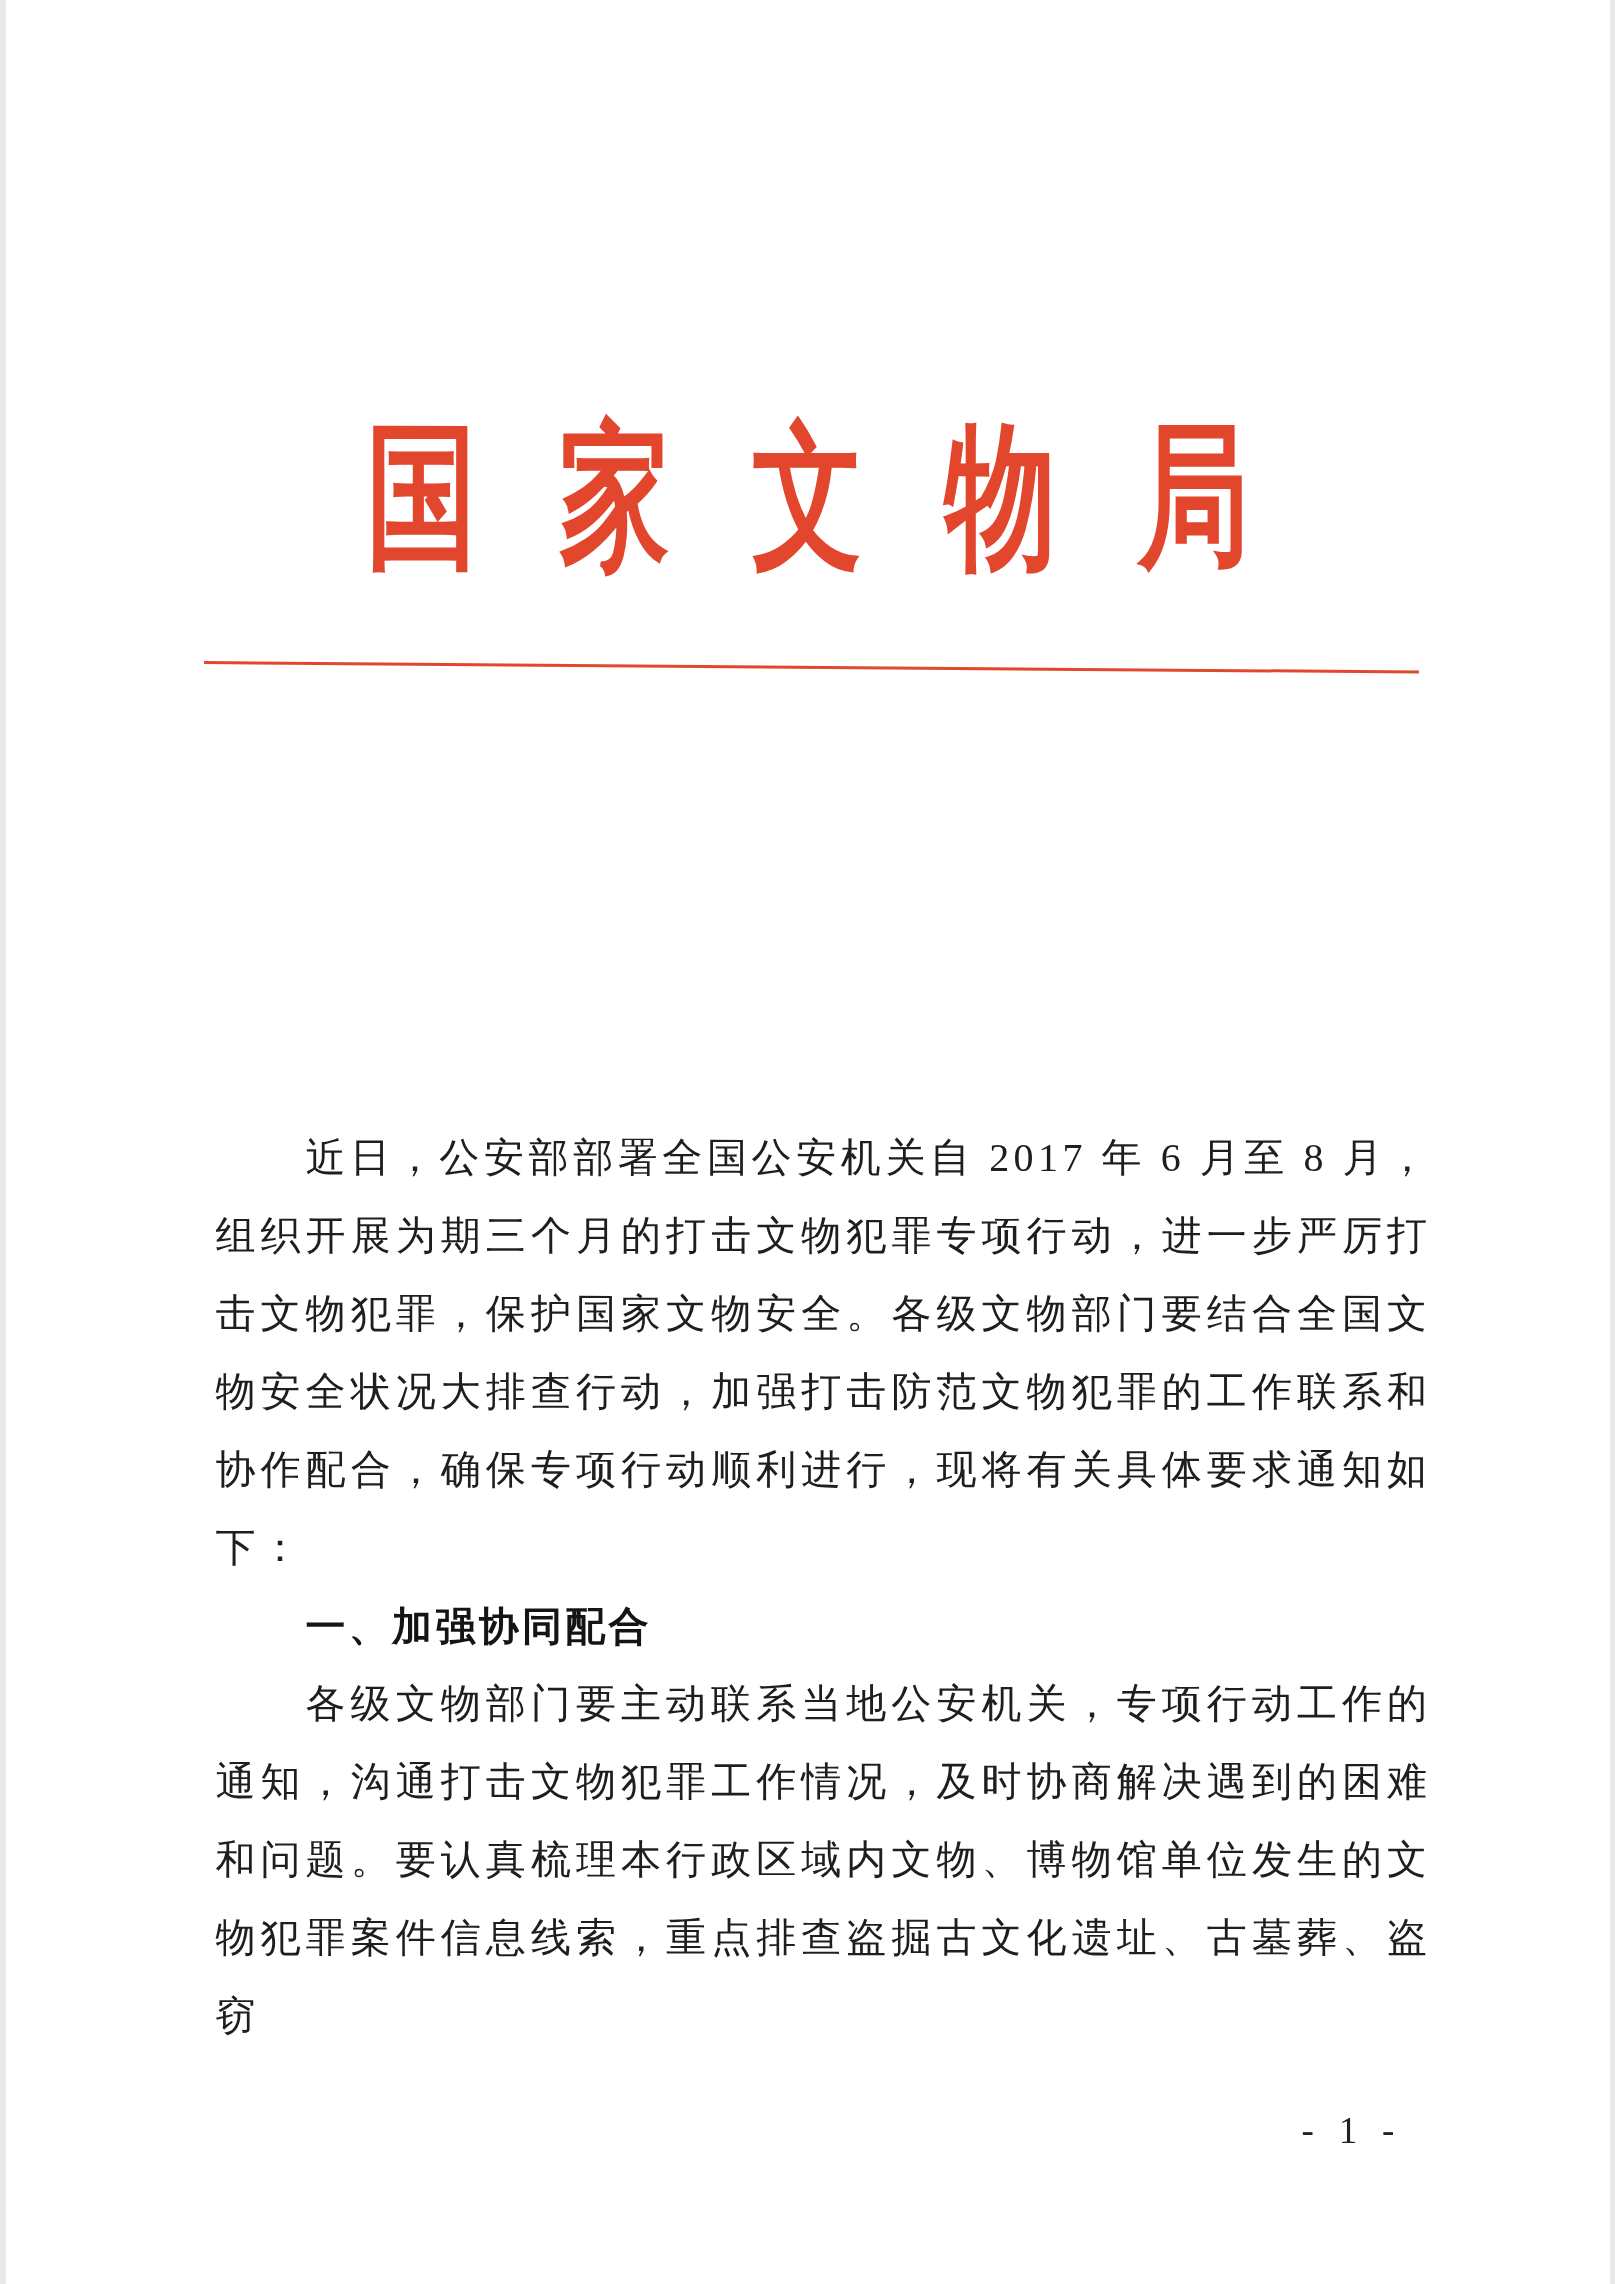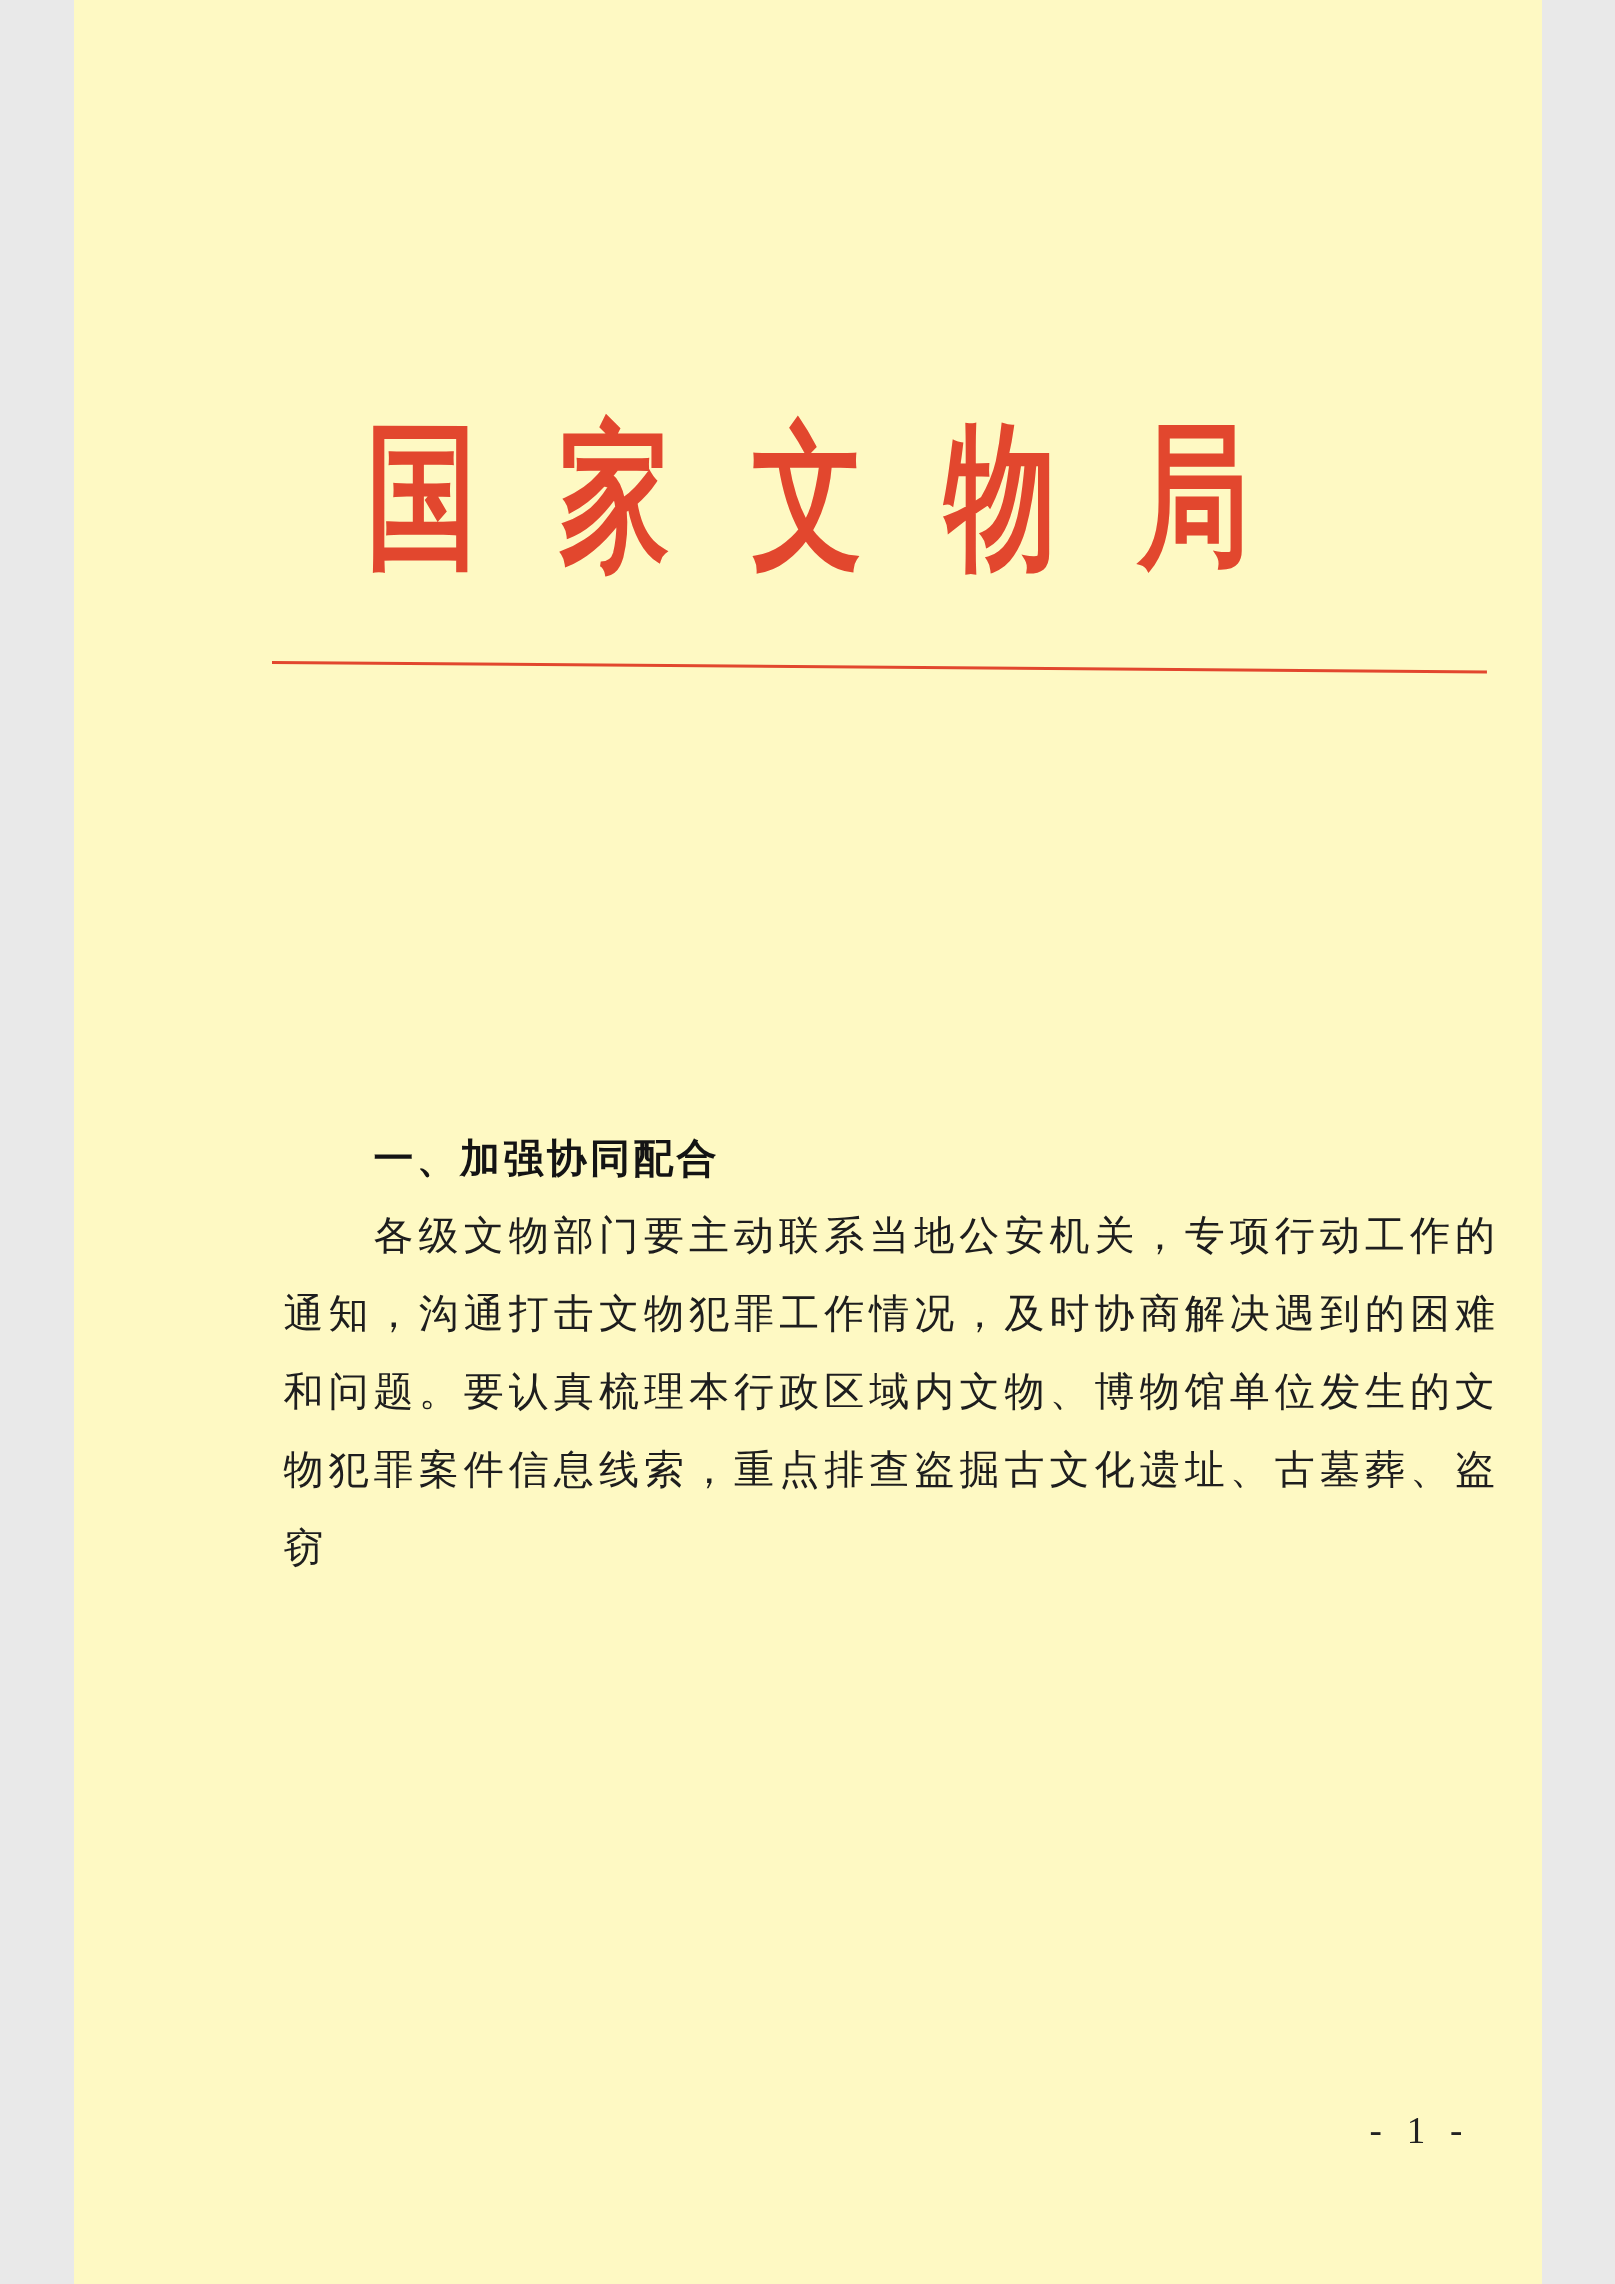--- a/index.html
+++ b/index.html
@@ -9,14 +9,13 @@
   }
   .page {
     position: relative;
-    width: 1420px;
+    width: 1604px;
     height: 2284px;
     margin: 0 auto;
-    background: #fef9c3;
+    background: #ffffff;
     overflow: hidden;
     font-family: "Liberation Serif", serif;
     color: #1a1a1a;
-    padding-left: 48px;
   }
 
   

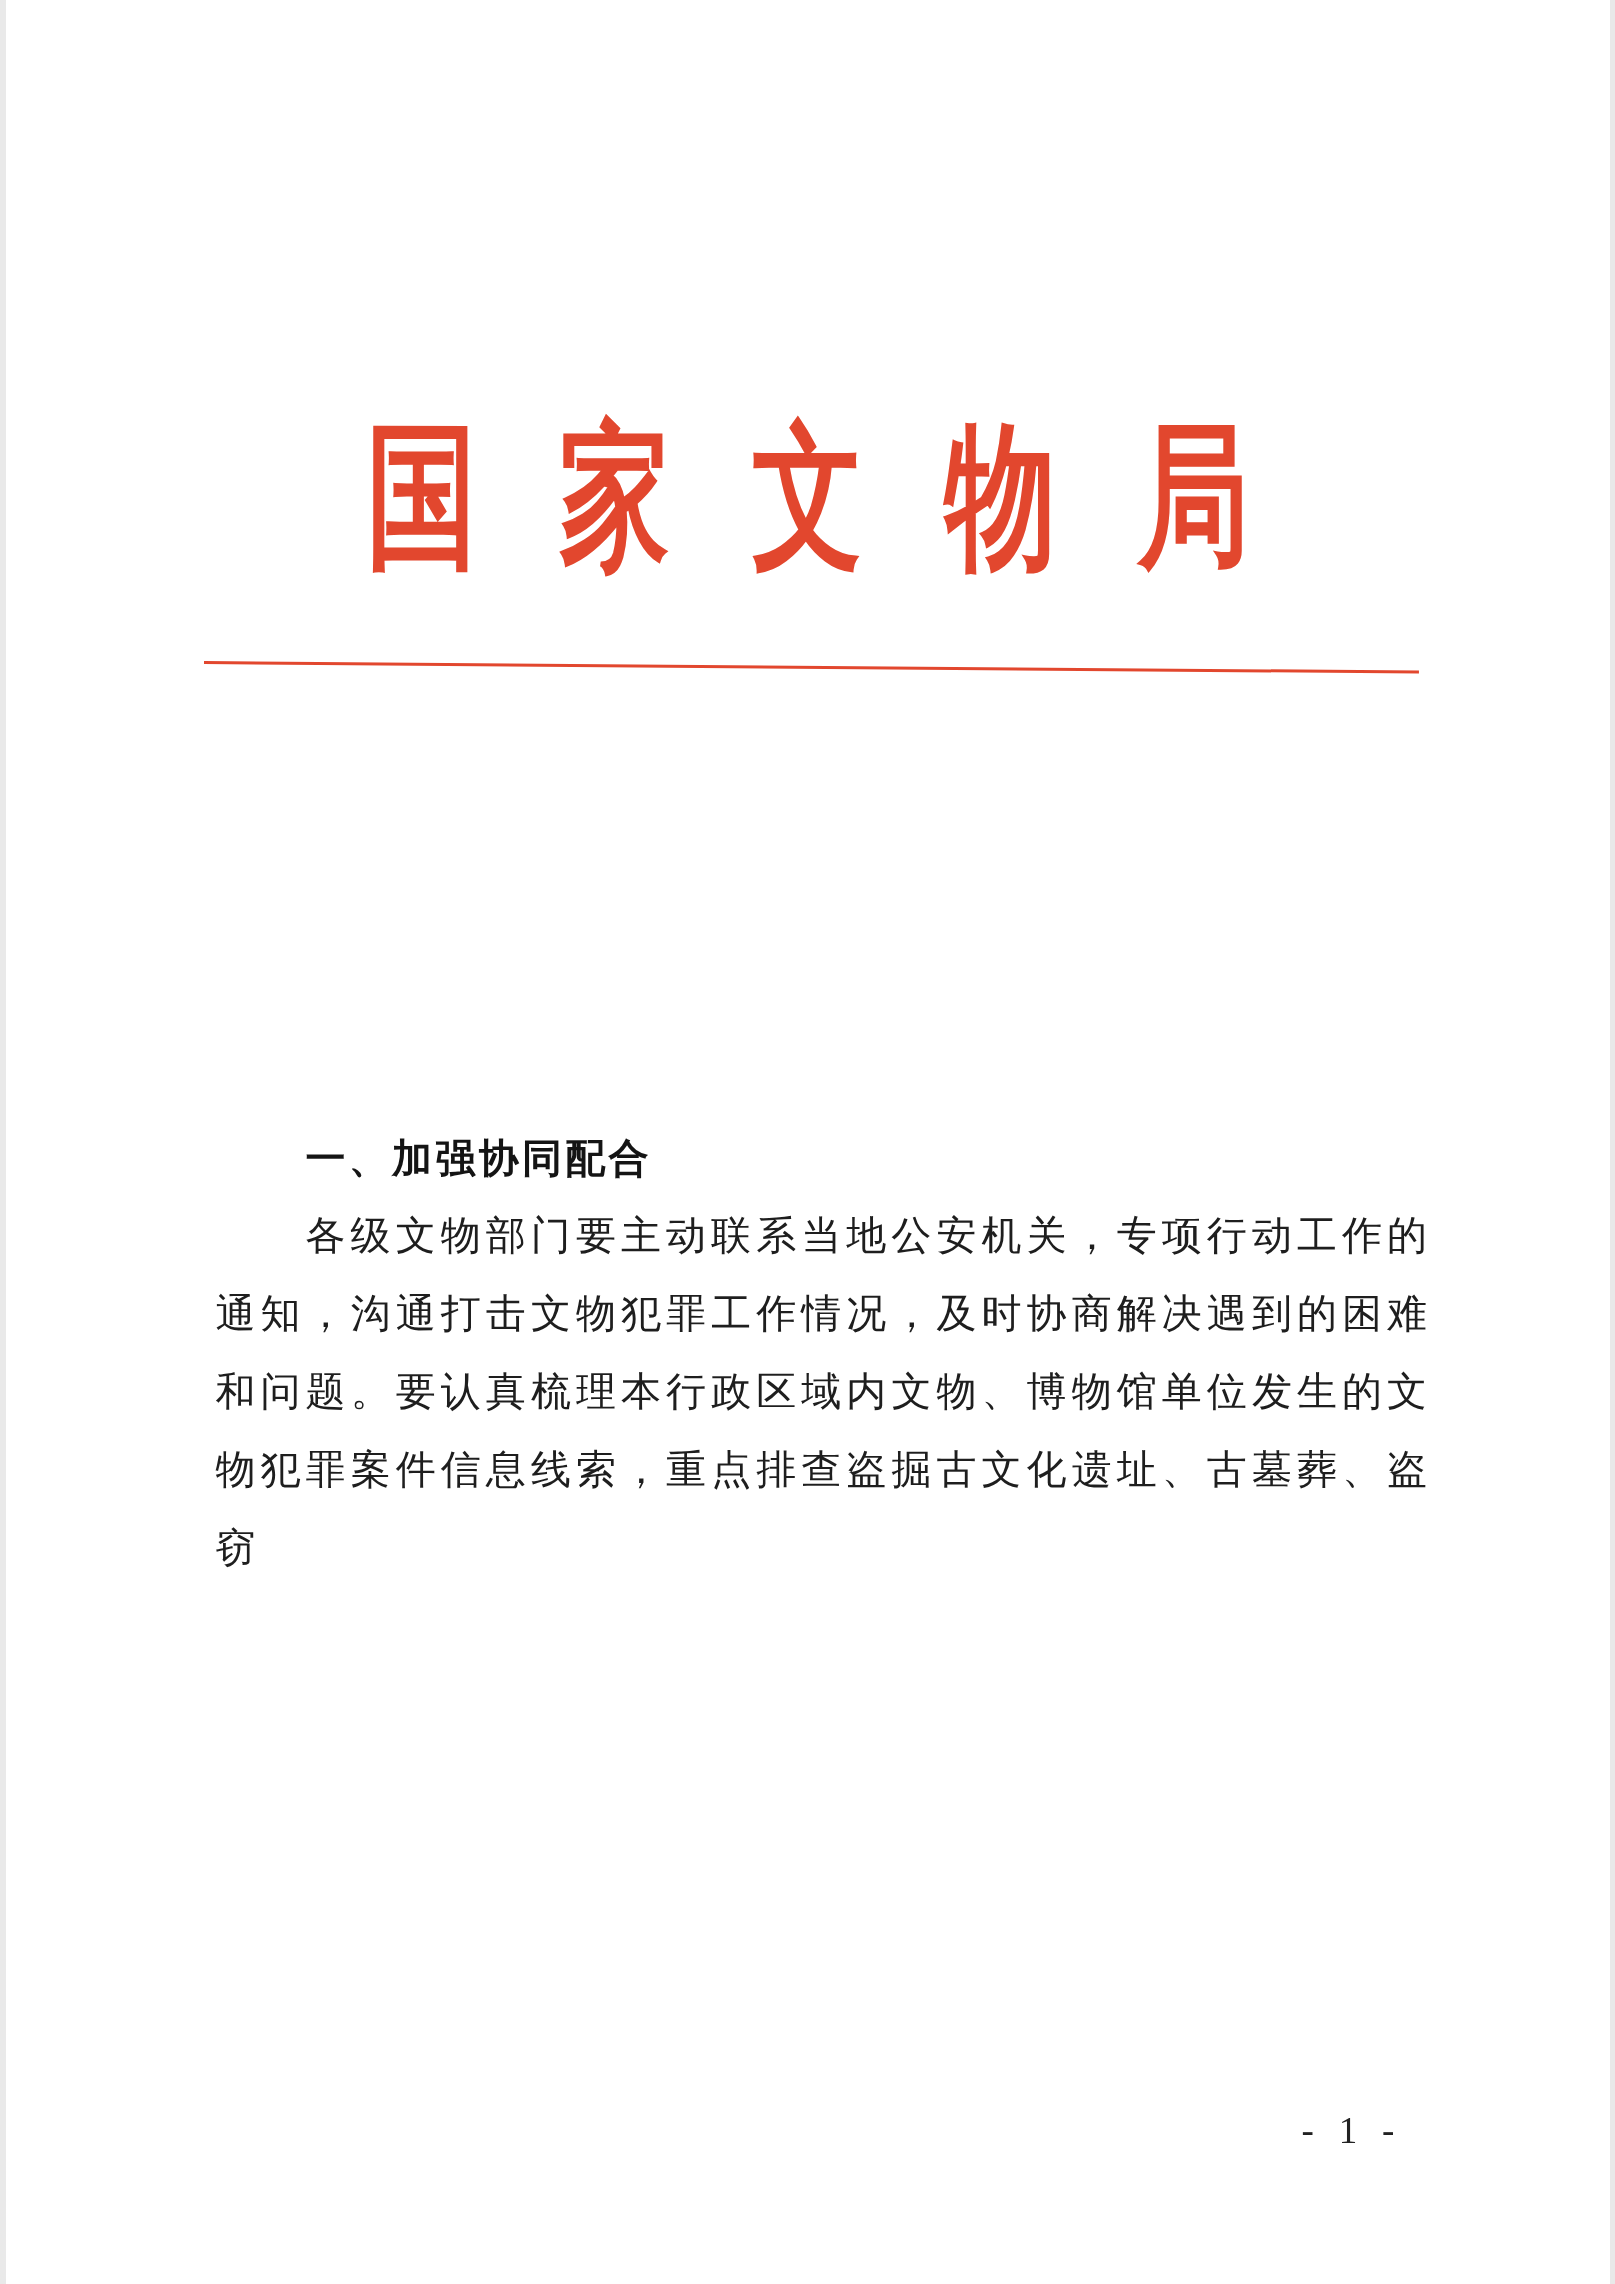--- a/index.html
+++ b/index.html
@@ -126,6 +126,7 @@
 
 
   <div class="doc-body">
+    <p class="indent">近日，公安部部署全国公安机关自 2017 年 6 月至 8 月，组织开展为期三个月的打击文物犯罪专项行动，进一步严厉打击文物犯罪，保护国家文物安全。各级文物部门要结合全国文物安全状况大排查行动，加强打击防范文物犯罪的工作联系和协作配合，确保专项行动顺利进行，现将有关具体要求通知如下：</p>
     <p class="indent section-heading">一、加强协同配合</p>
     <p class="indent">各级文物部门要主动联系当地公安机关，专项行动工作的通知，沟通打击文物犯罪工作情况，及时协商解决遇到的困难和问题。要认真梳理本行政区域内文物、博物馆单位发生的文物犯罪案件信息线索，重点排查盗掘古文化遗址、古墓葬、盗窃</p>
   </div>

